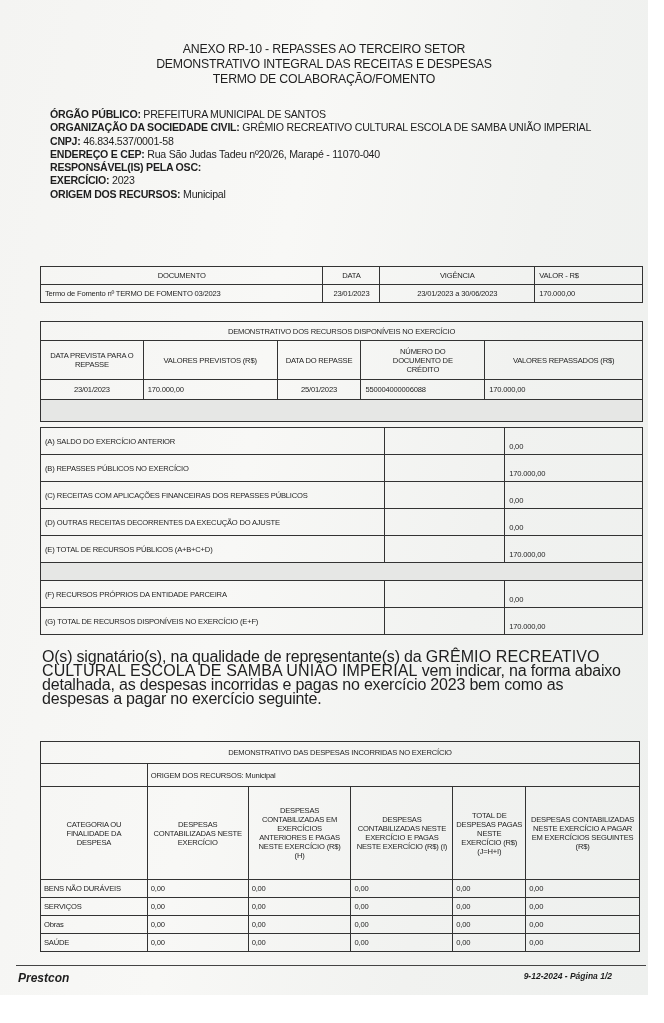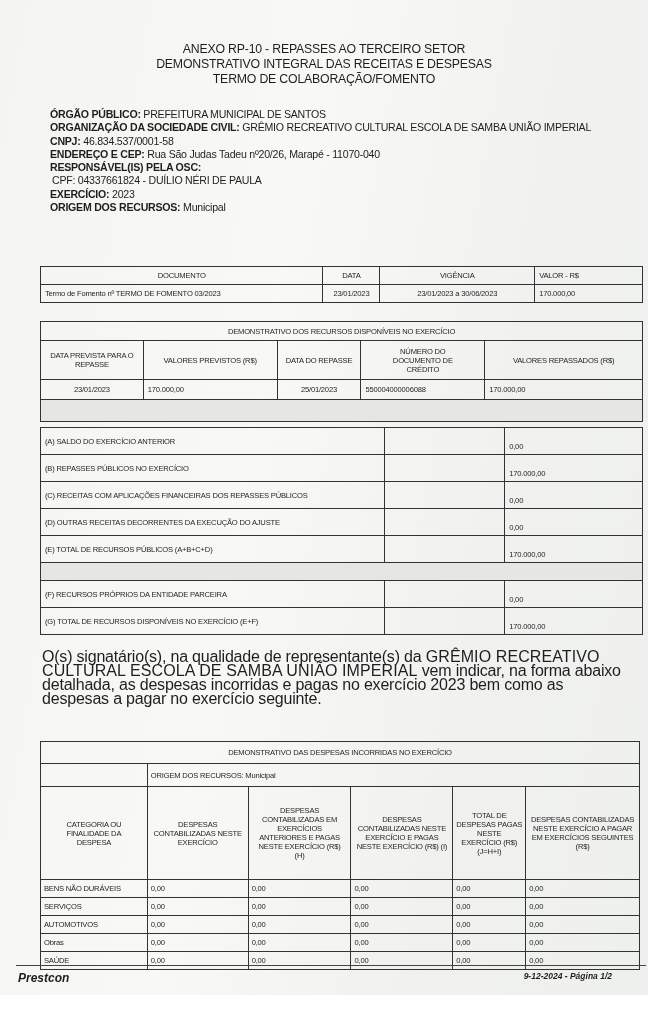--- a/index.html
+++ b/index.html
@@ -50,7 +50,6 @@
     <div><b>CNPJ:</b><span> 46.834.537/0001-58</span></div>
     <div><b>ENDEREÇO E CEP:</b><span> Rua São Judas Tadeu nº20/26, Marapé - 11070-040</span></div>
     <div><b>RESPONSÁVEL(IS) PELA OSC:</b></div>
-    <div class="indent">CPF: 04337661824 - DUÍLIO NÉRI DE PAULA</div>
     <div><b>EXERCÍCIO:</b><span> 2023</span></div>
     <div><b>ORIGEM DOS RECURSOS:</b><span> Municipal</span></div>
   </div>

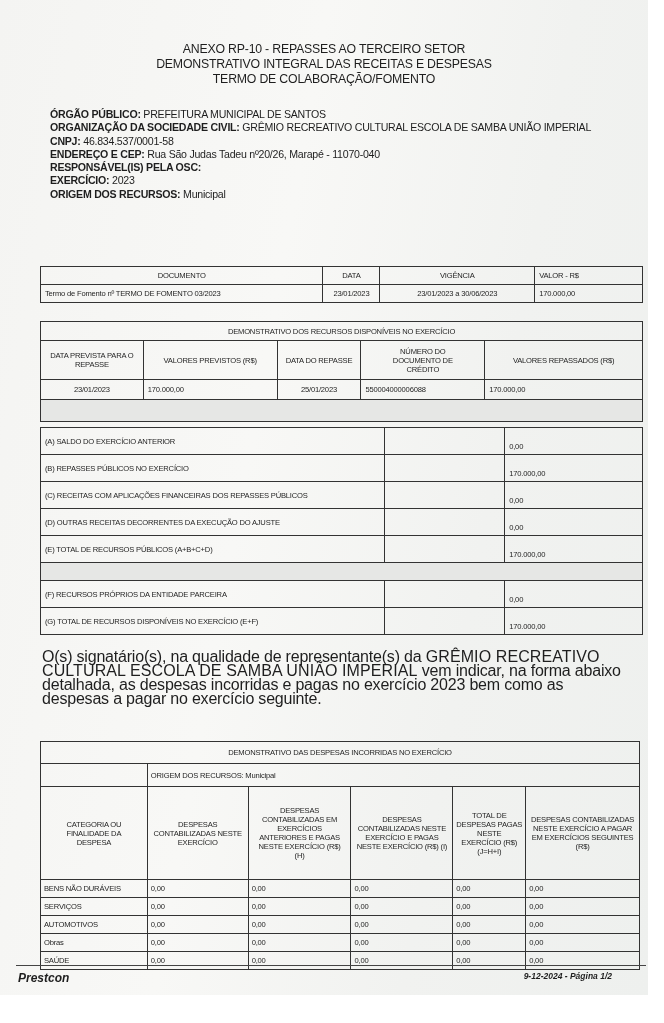--- a/index.html
+++ b/index.html
@@ -201,14 +201,6 @@
       <td class="r">0,00</td>
     </tr>
     <tr>
-      <td class="l" style="height:17px">AUTOMOTIVOS</td>
-      <td class="r">0,00</td>
-      <td class="r">0,00</td>
-      <td class="r">0,00</td>
-      <td class="r">0,00</td>
-      <td class="r">0,00</td>
-    </tr>
-    <tr>
       <td class="l" style="height:17px">Obras</td>
       <td class="r">0,00</td>
       <td class="r">0,00</td>

